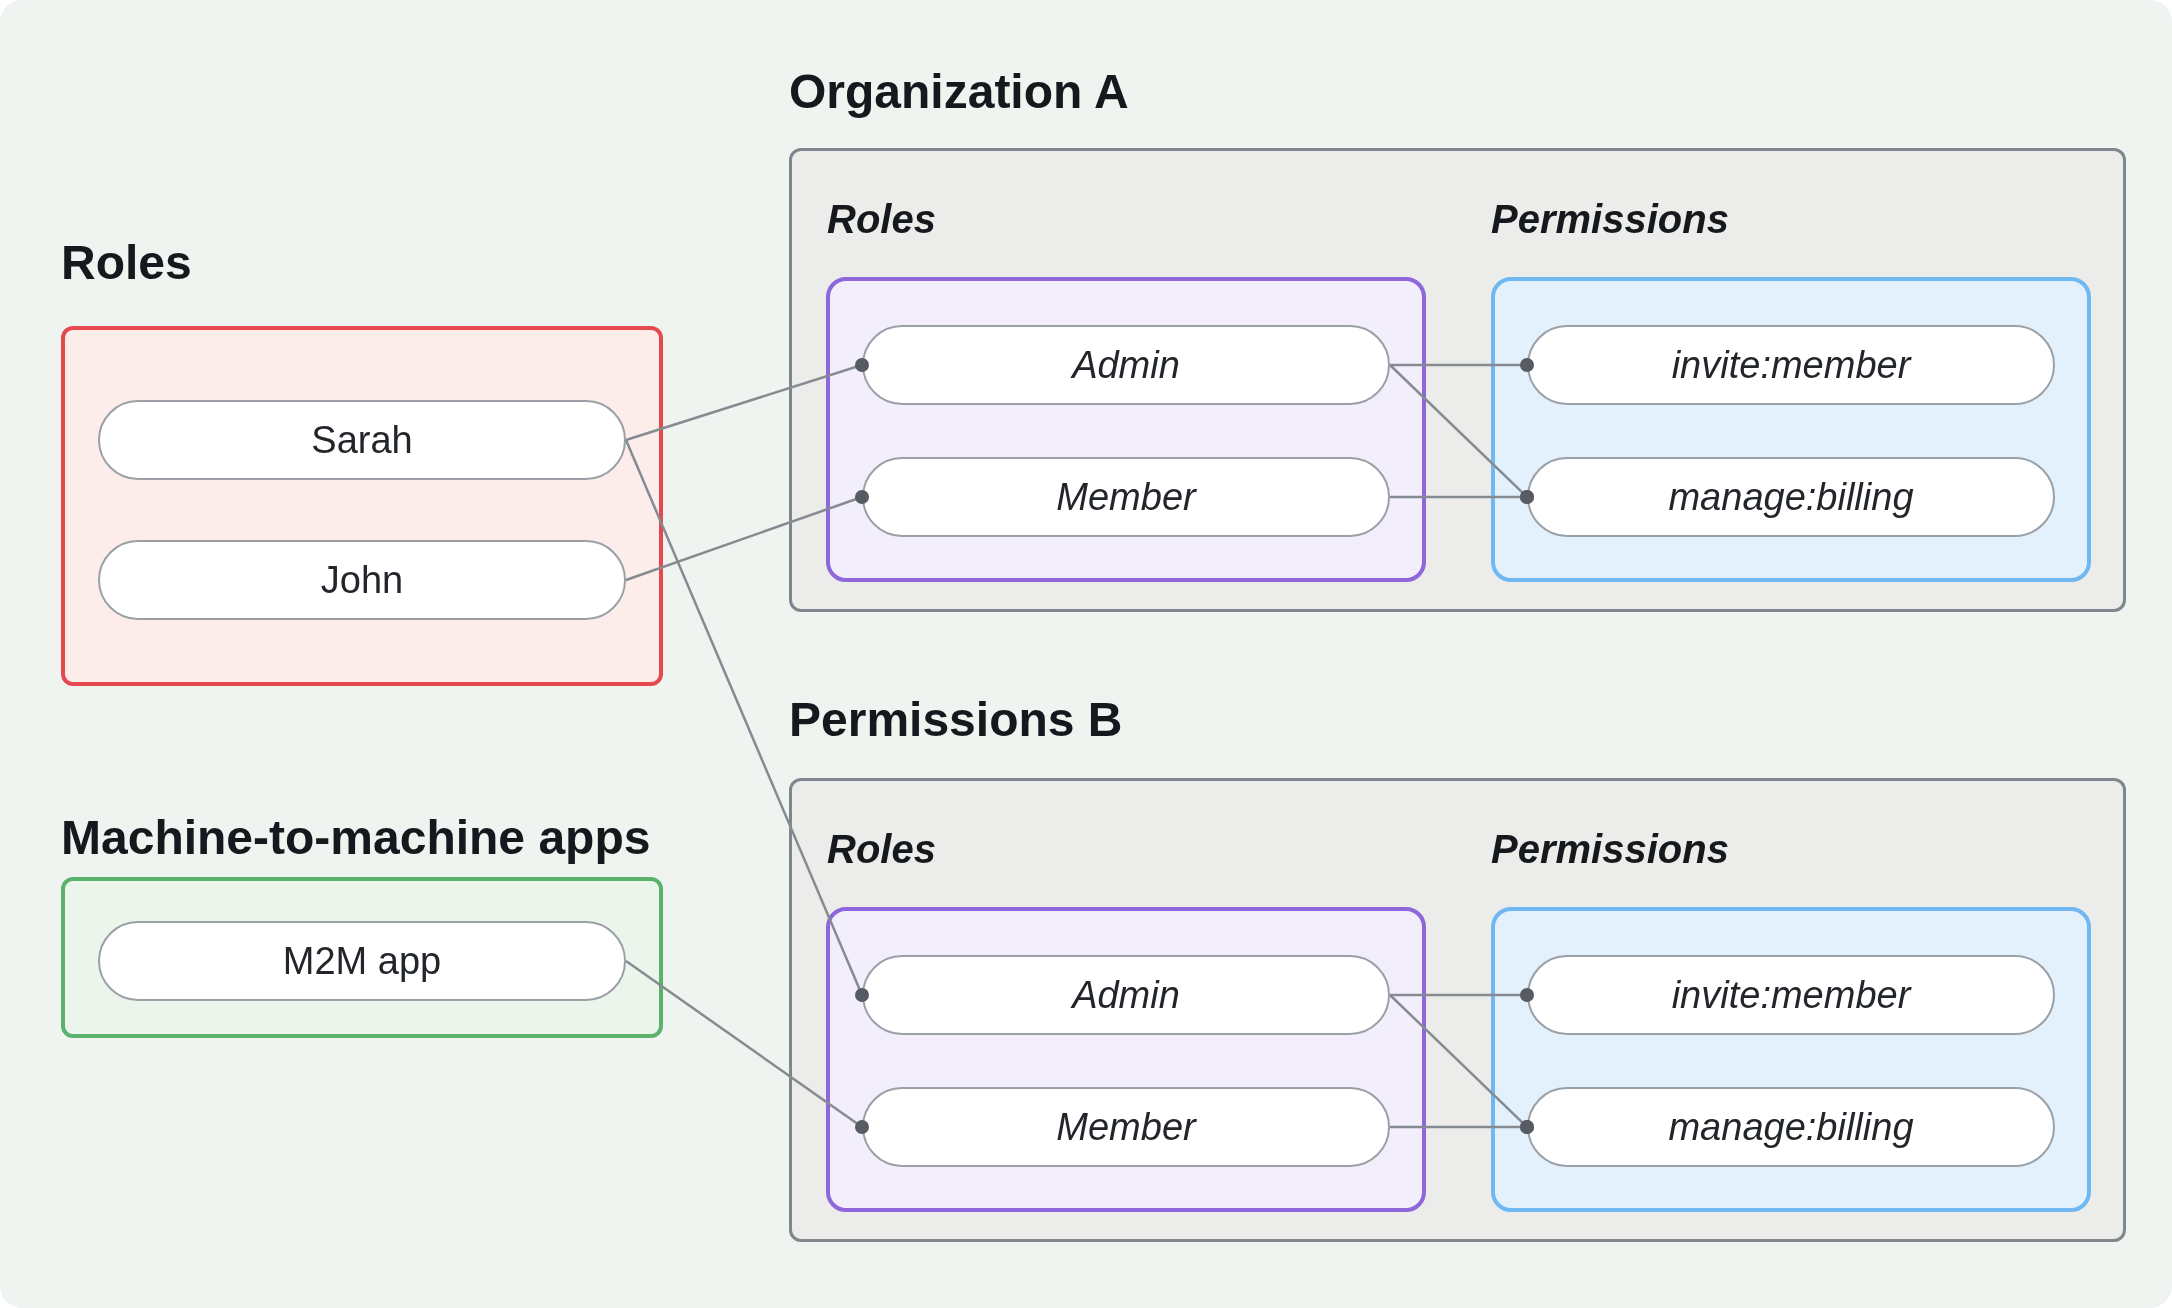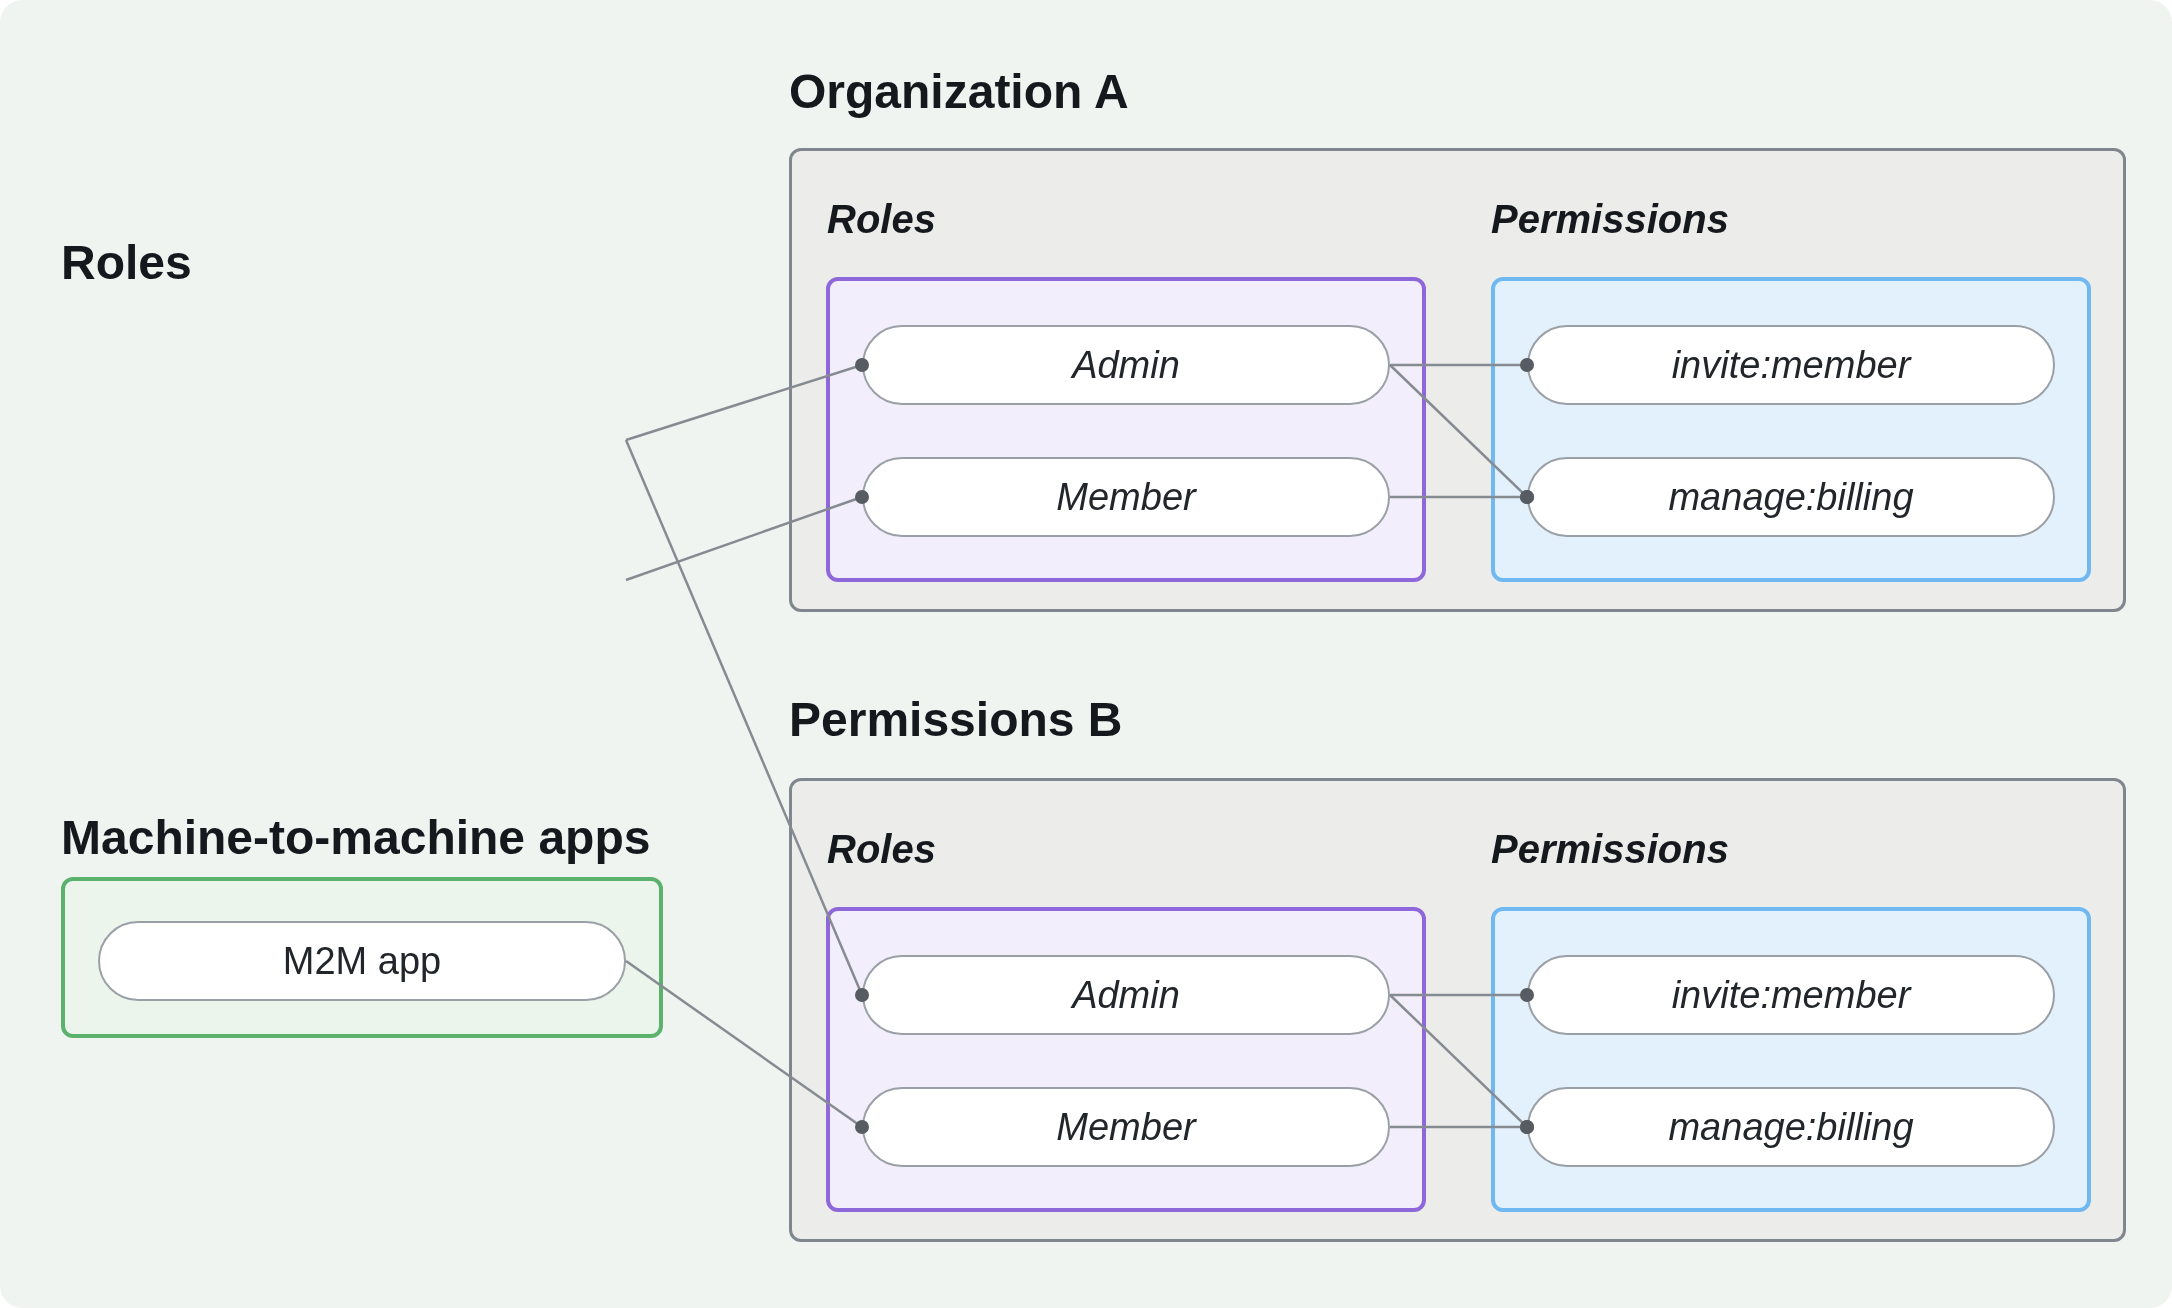--- a/index.html
+++ b/index.html
@@ -81,7 +81,7 @@
     position: absolute;
     top: 126px;
     width: 600px; height: 305px;
-    border-radius: 12px;
+    border-radius: 20px;
   }
   .group-box.roles {
     left: 34px;

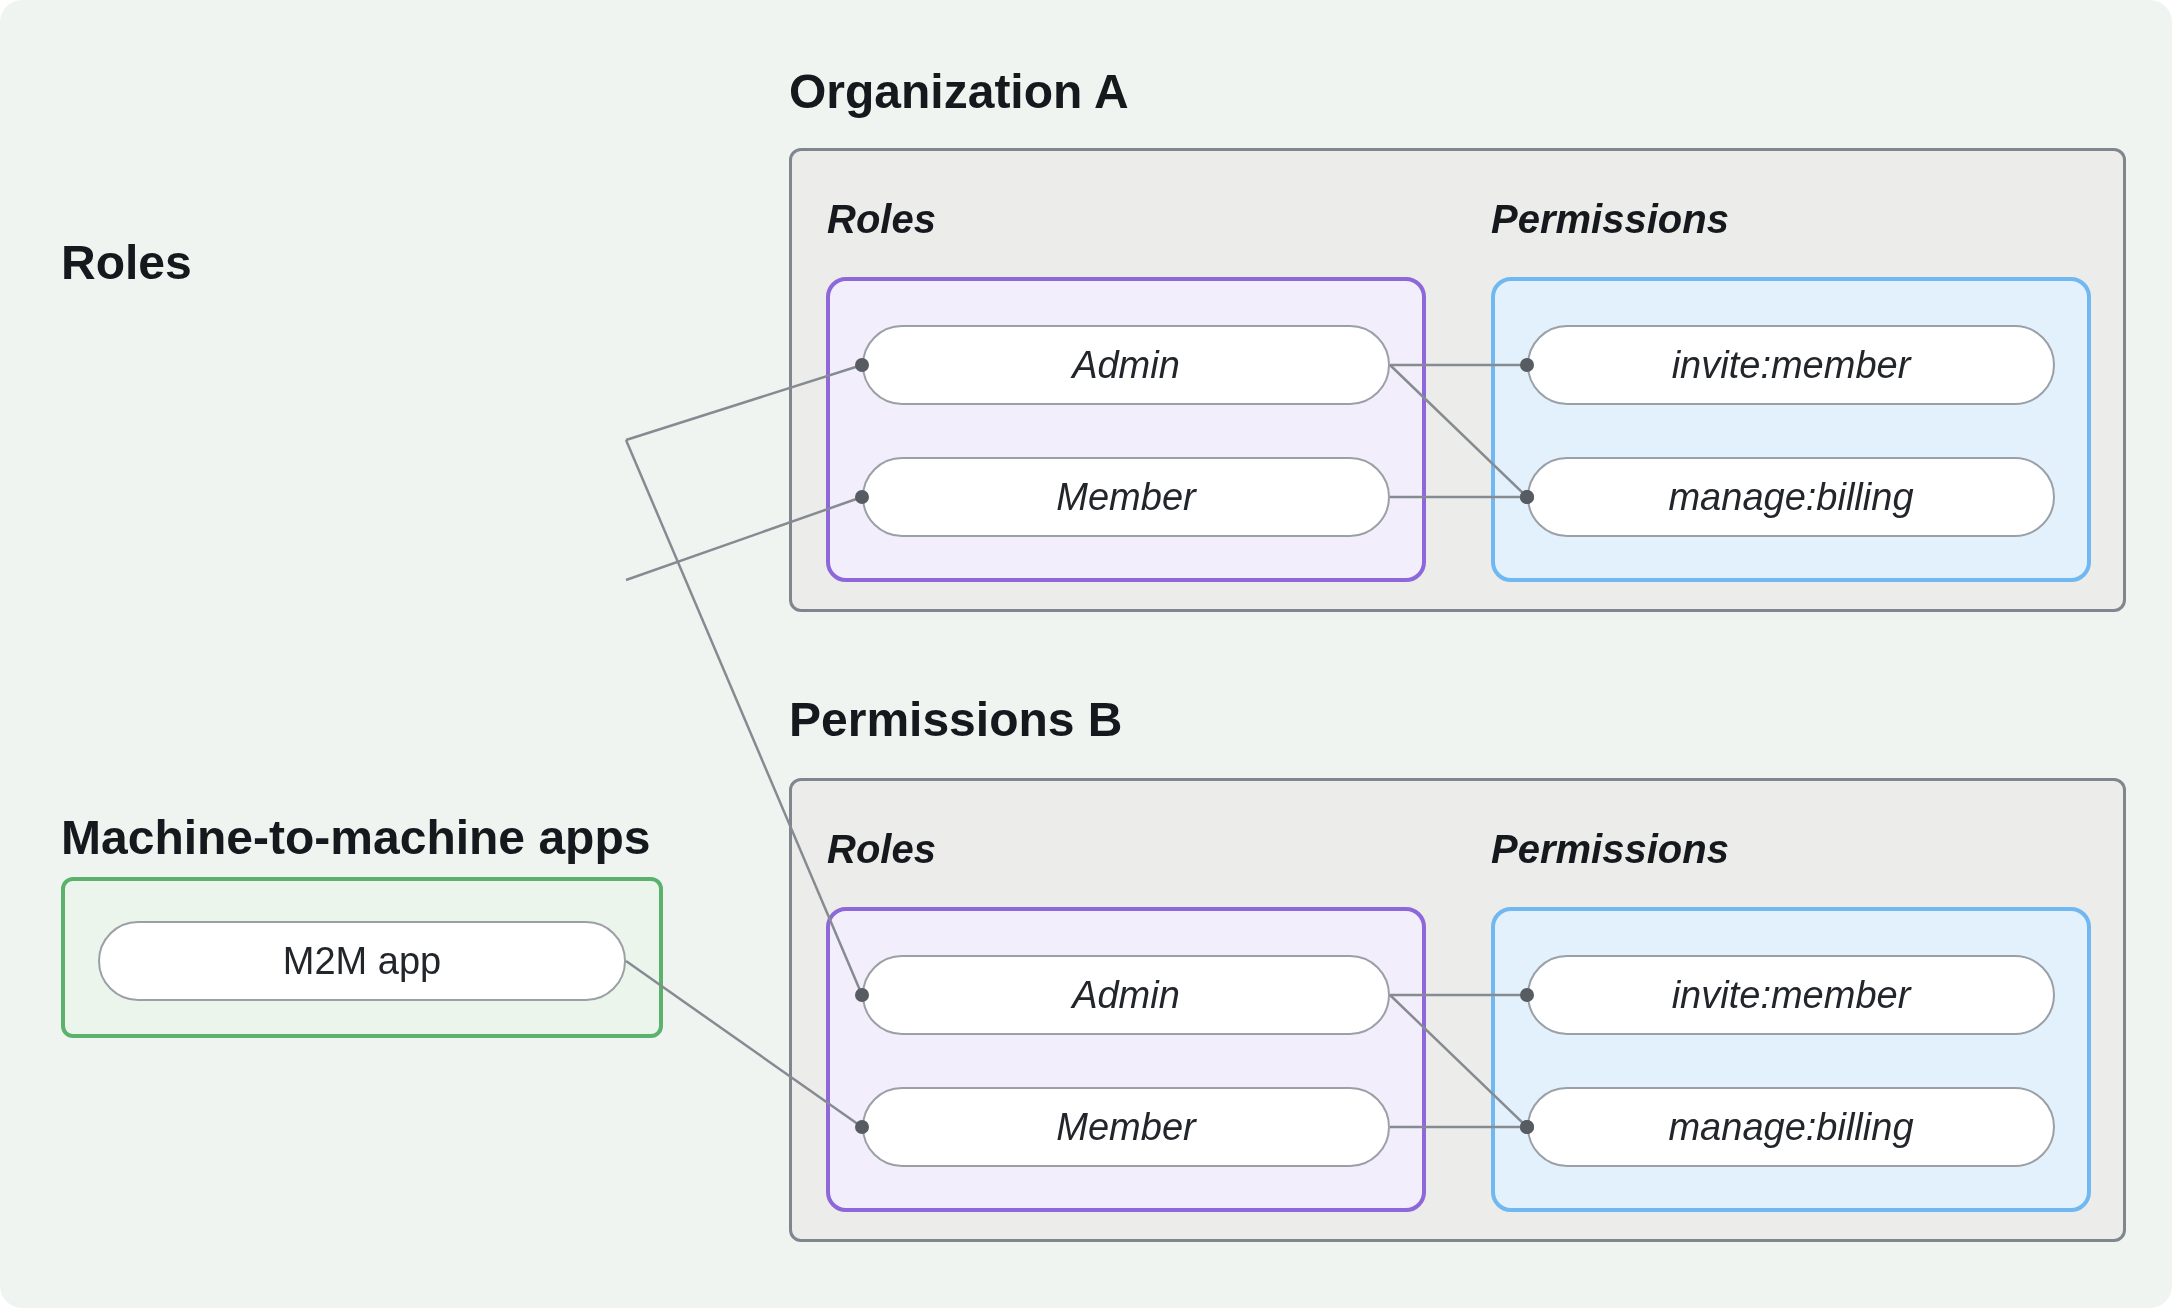--- a/index.html
+++ b/index.html
@@ -113,6 +113,10 @@
 
   <div class="group-title" style="left:61px; top:239px;">Roles</div>
 
+  <div id="users-box" class="panel">
+    <div class="pill row-0">Sarah</div>
+    <div class="pill row-1">John</div>
+  </div>
 
   <div class="group-title" style="left:61px; top:794px;margin-top:20px;">Machine-to-machine apps</div>
 

